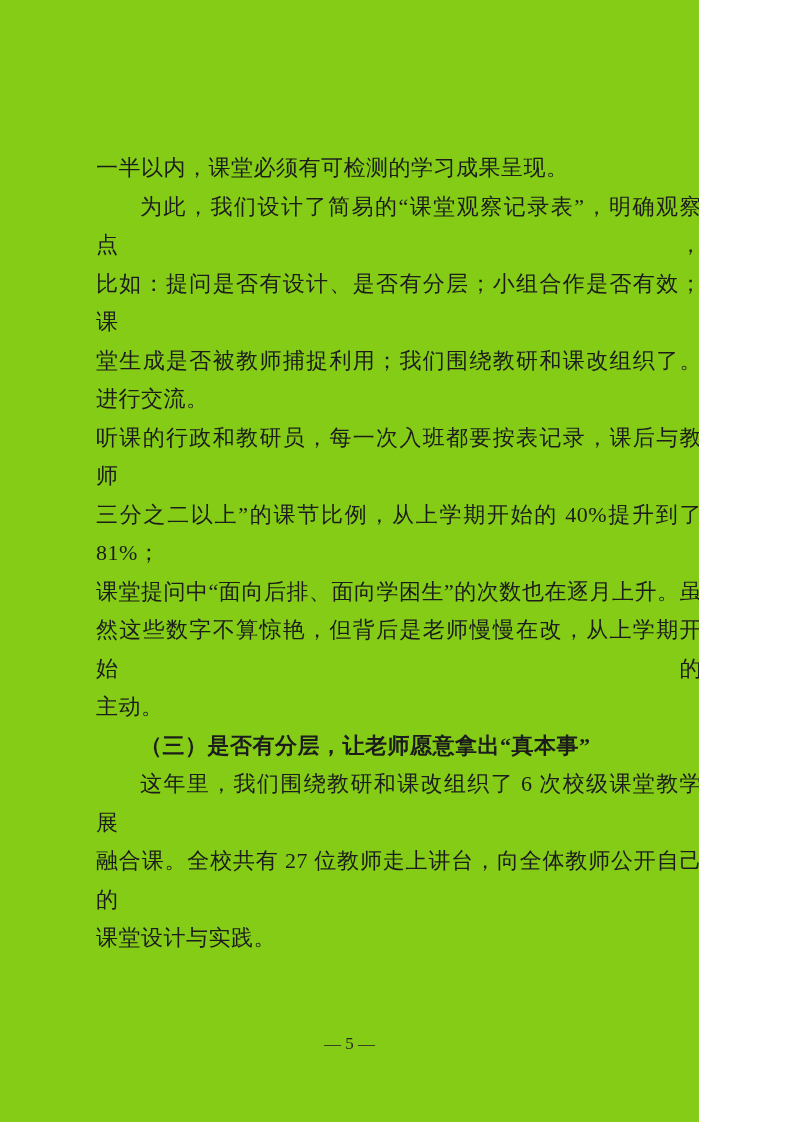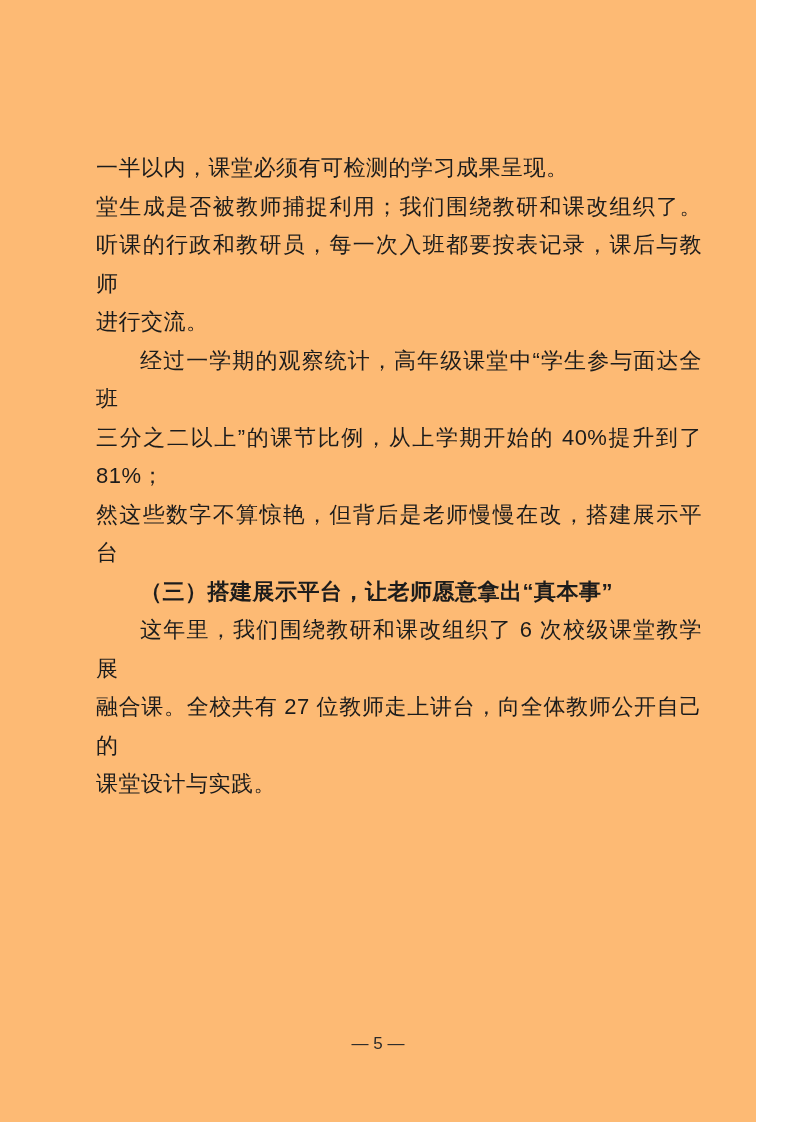--- a/index.html
+++ b/index.html
@@ -9,11 +9,11 @@
   }
   .page {
     position: relative;
-    width: 756px;
+    width: 699px;
     height: 1122px;
-    background: #fdba74;
+    background: #84cc16;
     overflow: hidden;
-    font-family: Liberation Sans, sans-serif;
+    font-family: Liberation Serif, serif;
     color: #1c1c1c;
   }
   .text-block {

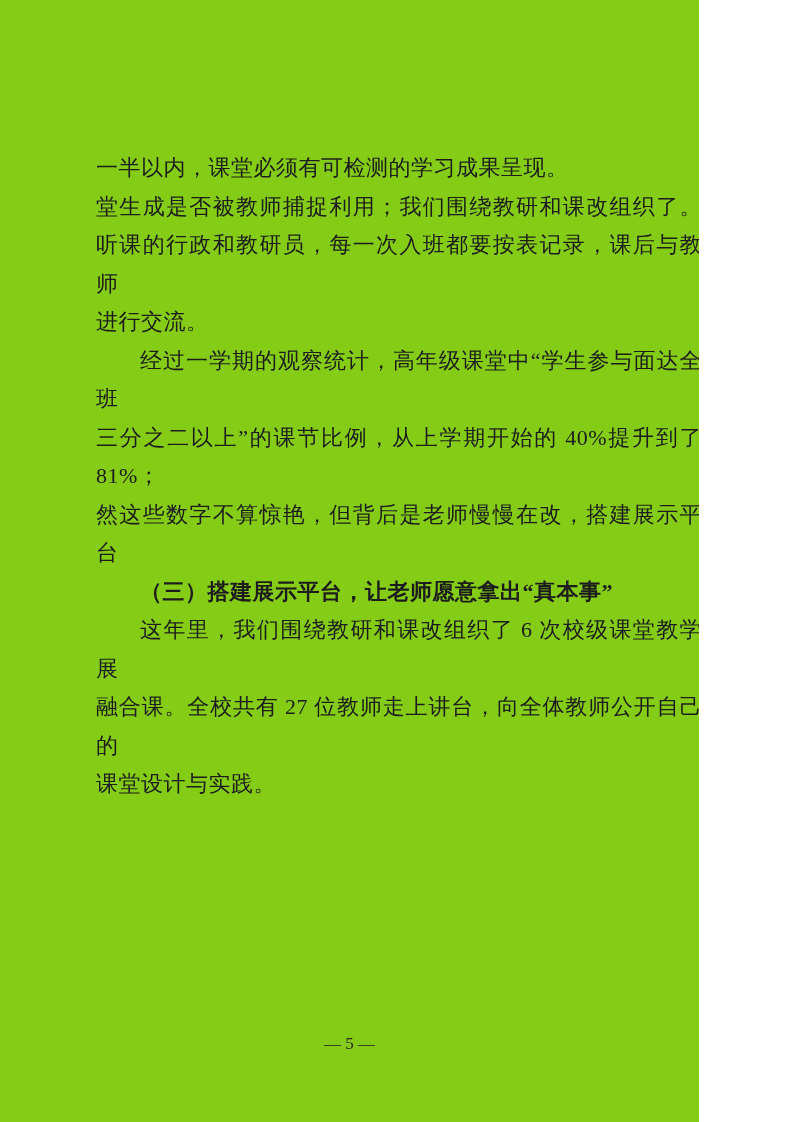--- a/index.html
+++ b/index.html
@@ -57,6 +57,7 @@
 <div class="page">
   <div class="text-block" id="text-block">
       <div class="line">一半以内，课堂必须有可检测的学习成果呈现。</div>
+      <div class="line indent fill">为此，我们设计了简易的“课堂观察记录表”，明确观察点，</div>
       <div class="line fill">堂生成是否被教师捕捉利用；我们围绕教研和课改组织了。</div>
       <div class="line fill">听课的行政和教研员，每一次入班都要按表记录，课后与教师</div>
       <div class="line">进行交流。</div>

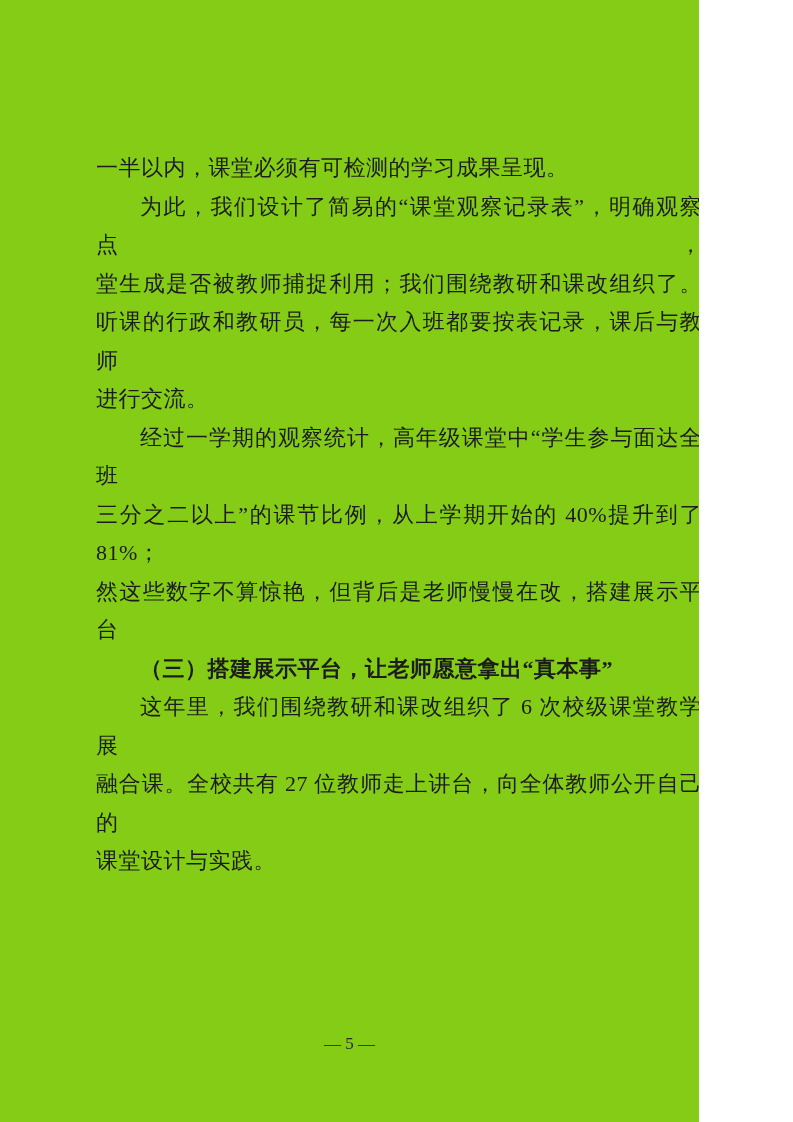--- a/index.html
+++ b/index.html
@@ -58,6 +58,7 @@
   <div class="text-block" id="text-block">
       <div class="line">一半以内，课堂必须有可检测的学习成果呈现。</div>
       <div class="line indent fill">为此，我们设计了简易的“课堂观察记录表”，明确观察点，</div>
+      <div class="line fill">比如：提问是否有设计、是否有分层；小组合作是否有效；课</div>
       <div class="line fill">堂生成是否被教师捕捉利用；我们围绕教研和课改组织了。</div>
       <div class="line fill">听课的行政和教研员，每一次入班都要按表记录，课后与教师</div>
       <div class="line">进行交流。</div>

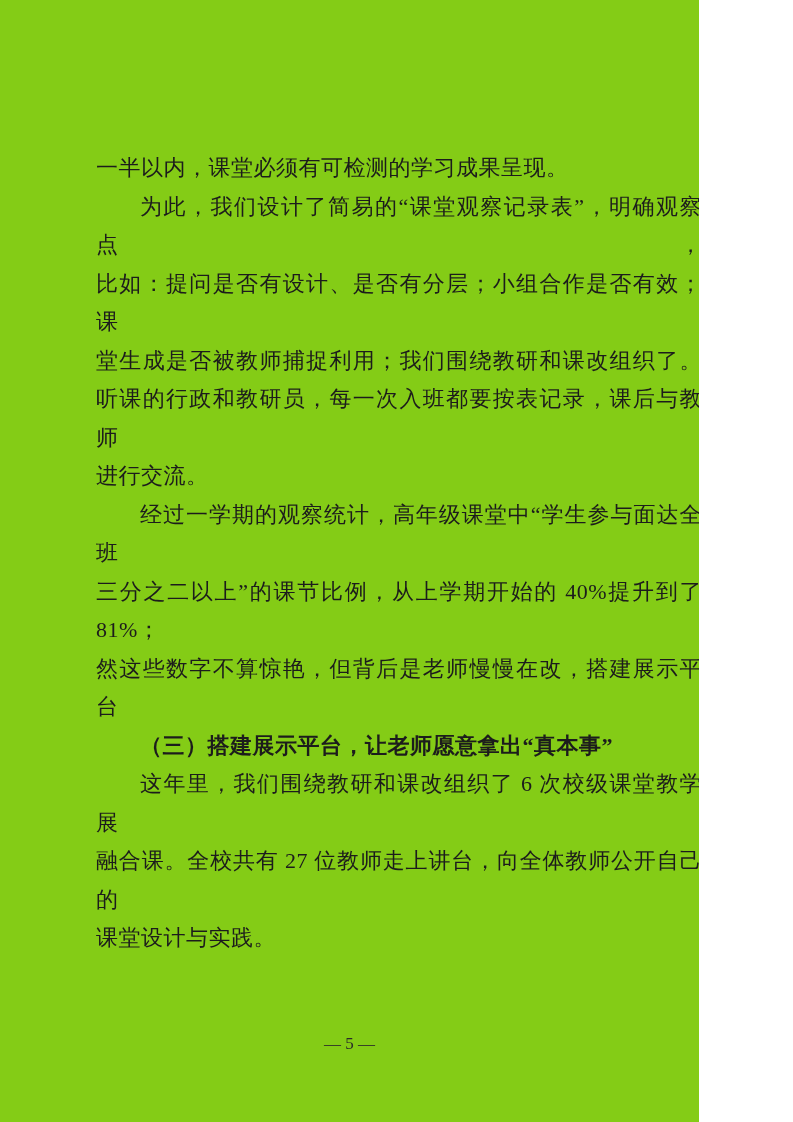--- a/index.html
+++ b/index.html
@@ -60,8 +60,8 @@
       <div class="line indent fill">为此，我们设计了简易的“课堂观察记录表”，明确观察点，</div>
       <div class="line fill">比如：提问是否有设计、是否有分层；小组合作是否有效；课</div>
       <div class="line fill">堂生成是否被教师捕捉利用；我们围绕教研和课改组织了。</div>
+      <div class="line">进行交流。</div>
       <div class="line fill">听课的行政和教研员，每一次入班都要按表记录，课后与教师</div>
-      <div class="line">进行交流。</div>
       <div class="line indent fill">经过一学期的观察统计，高年级课堂中“学生参与面达全班</div>
       <div class="line fill">三分之二以上”的课节比例，从上学期开始的 40%提升到了 81%；</div>
       <div class="line fill">然这些数字不算惊艳，但背后是老师慢慢在改，搭建展示平台</div>

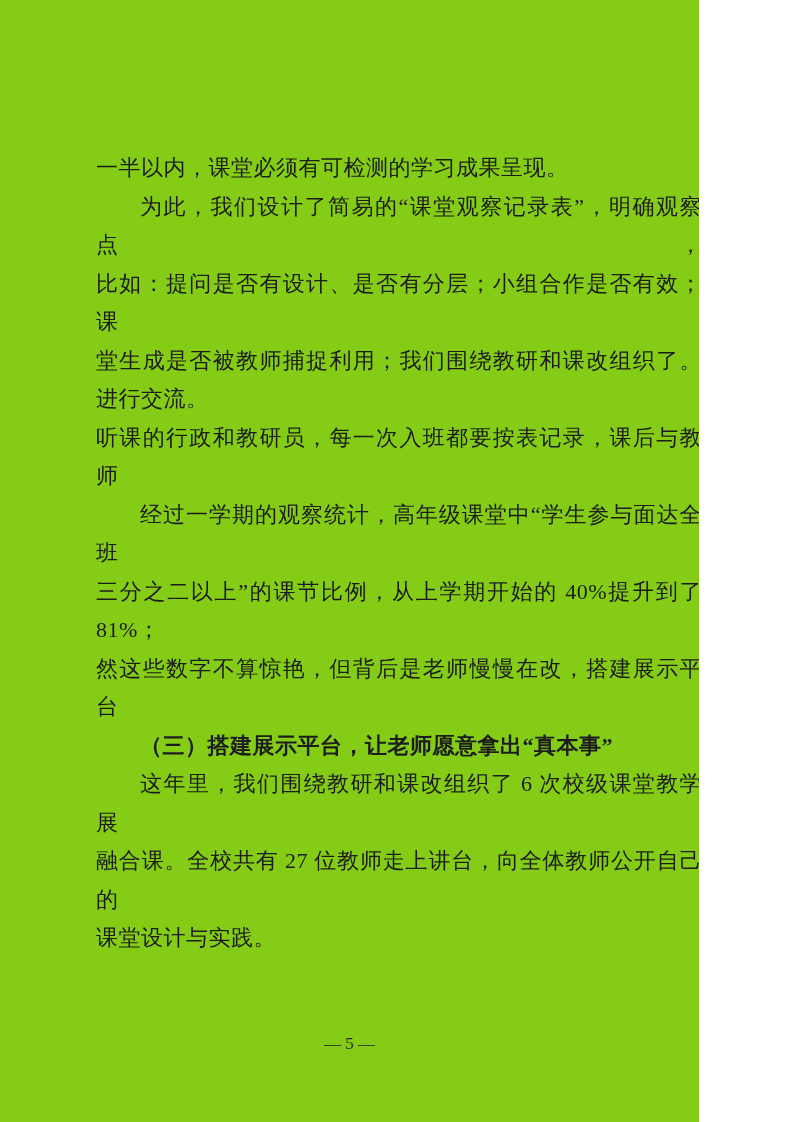--- a/index.html
+++ b/index.html
@@ -62,7 +62,6 @@
       <div class="line fill">堂生成是否被教师捕捉利用；我们围绕教研和课改组织了。</div>
       <div class="line">进行交流。</div>
       <div class="line fill">听课的行政和教研员，每一次入班都要按表记录，课后与教师</div>
-      <div class="line indent fill">经过一学期的观察统计，高年级课堂中“学生参与面达全班</div>
       <div class="line fill">三分之二以上”的课节比例，从上学期开始的 40%提升到了 81%；</div>
       <div class="line fill">然这些数字不算惊艳，但背后是老师慢慢在改，搭建展示平台</div>
       <div class="line indent bold">（三）搭建展示平台，让老师愿意拿出“真本事”</div>

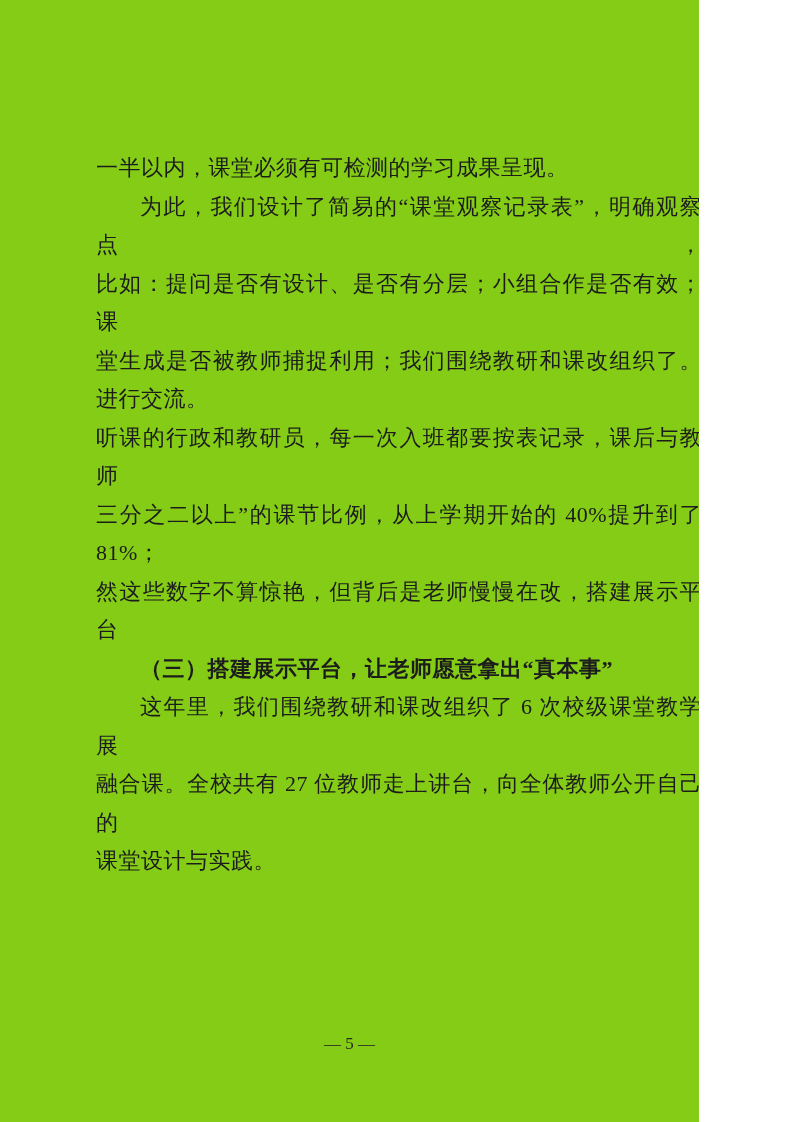--- a/index.html
+++ b/index.html
@@ -63,6 +63,7 @@
       <div class="line">进行交流。</div>
       <div class="line fill">听课的行政和教研员，每一次入班都要按表记录，课后与教师</div>
       <div class="line fill">三分之二以上”的课节比例，从上学期开始的 40%提升到了 81%；</div>
+      <div class="line fill">课堂提问中“面向后排、面向学困生”的次数也在逐月上升。虽</div>
       <div class="line fill">然这些数字不算惊艳，但背后是老师慢慢在改，搭建展示平台</div>
       <div class="line indent bold">（三）搭建展示平台，让老师愿意拿出“真本事”</div>
       <div class="line indent fill">这年里，我们围绕教研和课改组织了 6 次校级课堂教学展</div>

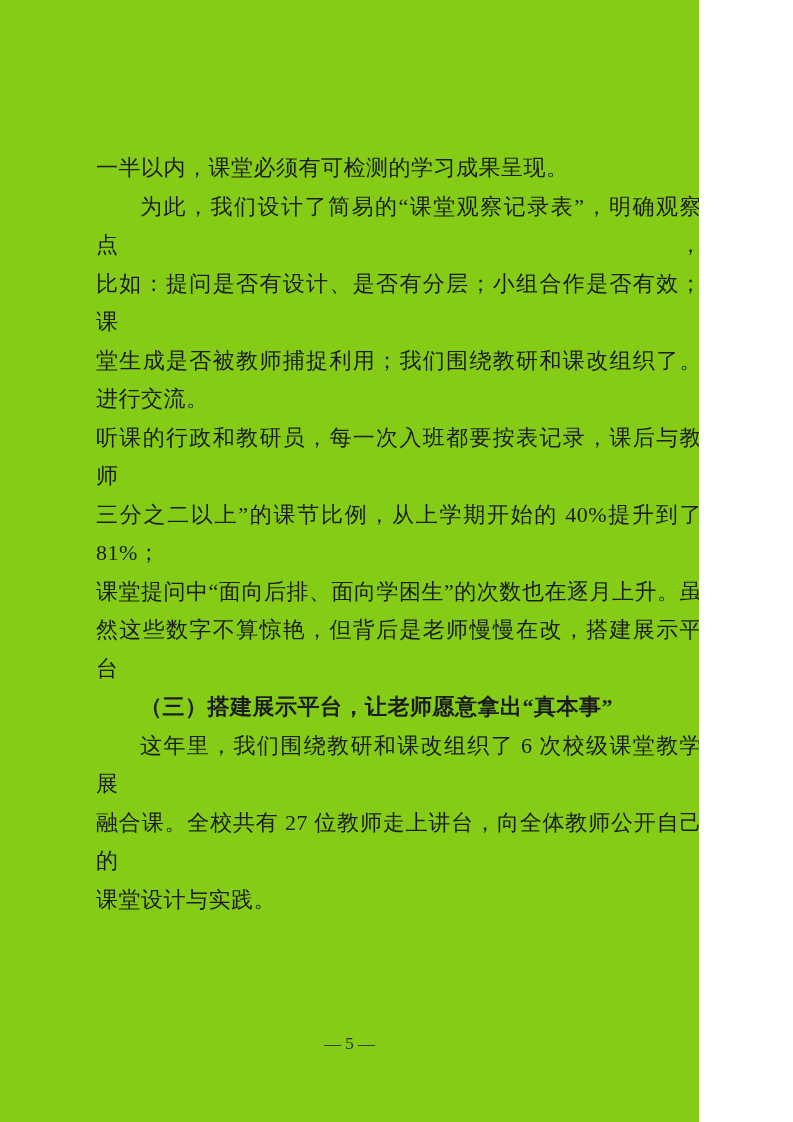--- a/index.html
+++ b/index.html
@@ -64,7 +64,7 @@
       <div class="line fill">听课的行政和教研员，每一次入班都要按表记录，课后与教师</div>
       <div class="line fill">三分之二以上”的课节比例，从上学期开始的 40%提升到了 81%；</div>
       <div class="line fill">课堂提问中“面向后排、面向学困生”的次数也在逐月上升。虽</div>
-      <div class="line fill">然这些数字不算惊艳，但背后是老师慢慢在改，搭建展示平台</div>
+      <div class="line fill">然这些数字不算惊艳，但背后是老师慢慢在改，从上学期开始的</div>
       <div class="line indent bold">（三）搭建展示平台，让老师愿意拿出“真本事”</div>
       <div class="line indent fill">这年里，我们围绕教研和课改组织了 6 次校级课堂教学展</div>
       <div class="line fill">融合课。全校共有 27 位教师走上讲台，向全体教师公开自己的</div>

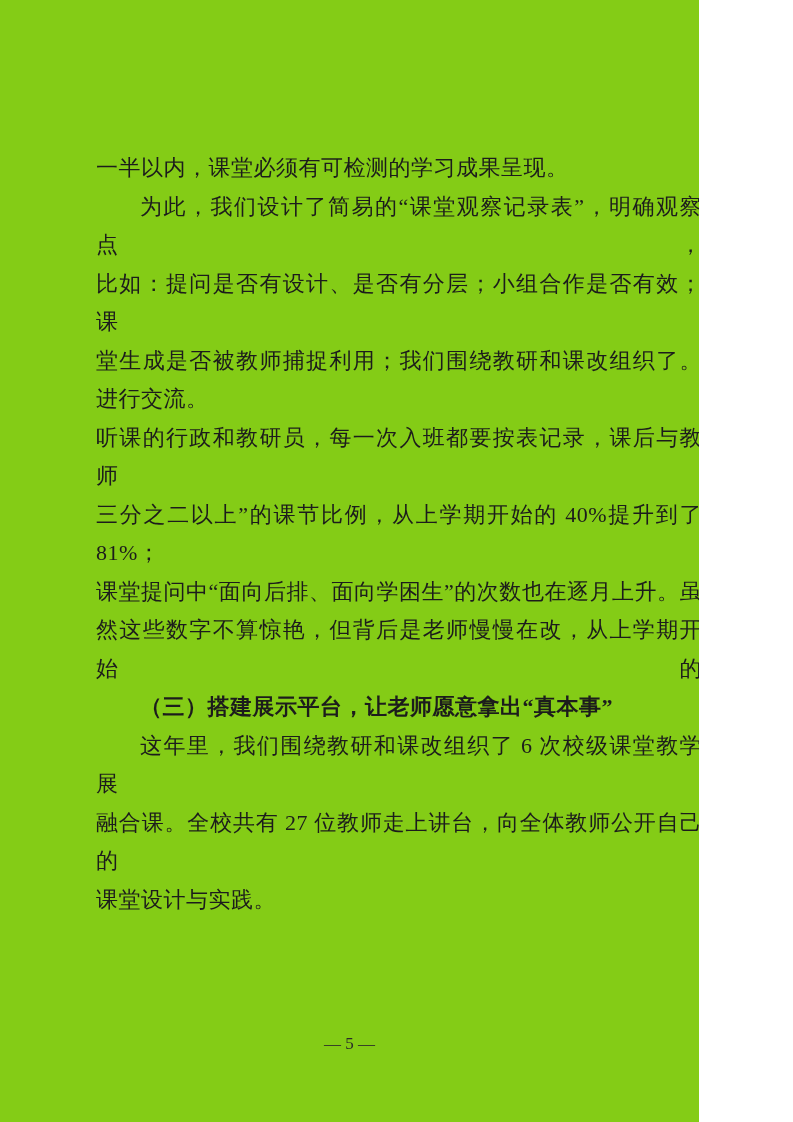--- a/index.html
+++ b/index.html
@@ -65,6 +65,7 @@
       <div class="line fill">三分之二以上”的课节比例，从上学期开始的 40%提升到了 81%；</div>
       <div class="line fill">课堂提问中“面向后排、面向学困生”的次数也在逐月上升。虽</div>
       <div class="line fill">然这些数字不算惊艳，但背后是老师慢慢在改，从上学期开始的</div>
+      <div class="line">主动。</div>
       <div class="line indent bold">（三）搭建展示平台，让老师愿意拿出“真本事”</div>
       <div class="line indent fill">这年里，我们围绕教研和课改组织了 6 次校级课堂教学展</div>
       <div class="line fill">融合课。全校共有 27 位教师走上讲台，向全体教师公开自己的</div>

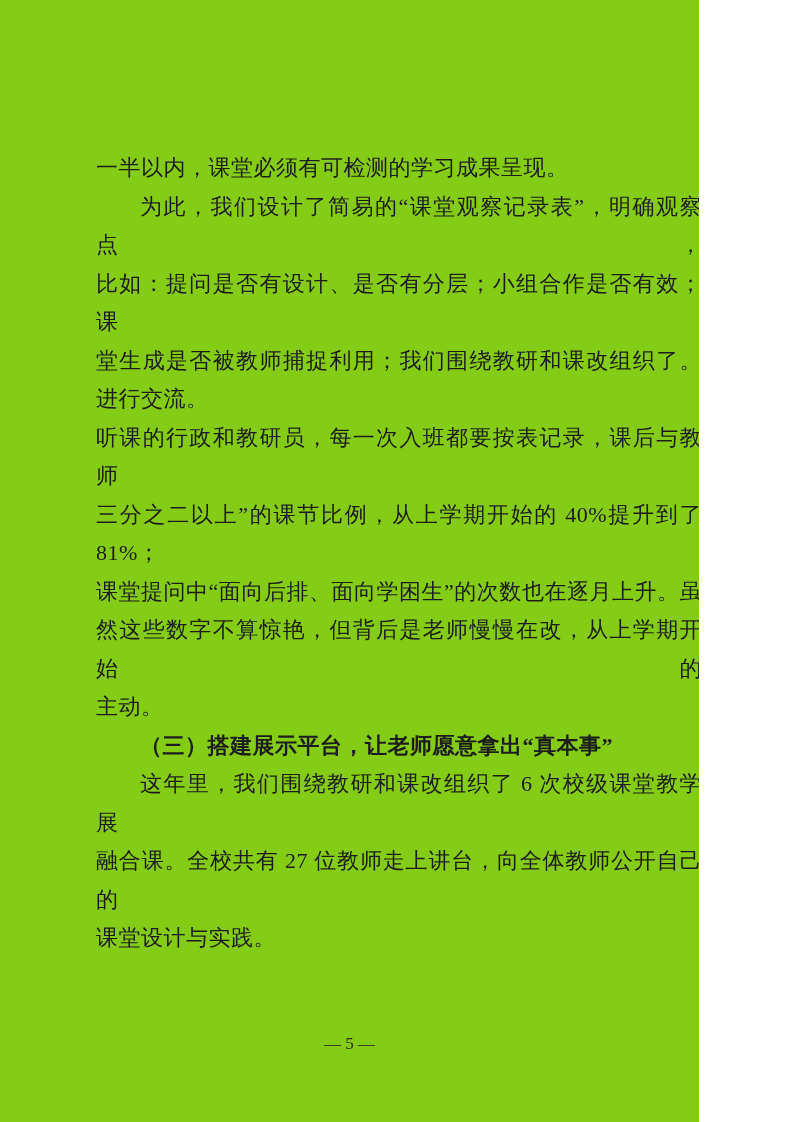--- a/index.html
+++ b/index.html
@@ -66,7 +66,7 @@
       <div class="line fill">课堂提问中“面向后排、面向学困生”的次数也在逐月上升。虽</div>
       <div class="line fill">然这些数字不算惊艳，但背后是老师慢慢在改，从上学期开始的</div>
       <div class="line">主动。</div>
-      <div class="line indent bold">（三）搭建展示平台，让老师愿意拿出“真本事”</div>
+      <div class="line indent bold">（三）是否有分层，让老师愿意拿出“真本事”</div>
       <div class="line indent fill">这年里，我们围绕教研和课改组织了 6 次校级课堂教学展</div>
       <div class="line fill">融合课。全校共有 27 位教师走上讲台，向全体教师公开自己的</div>
       <div class="line">课堂设计与实践。</div>

